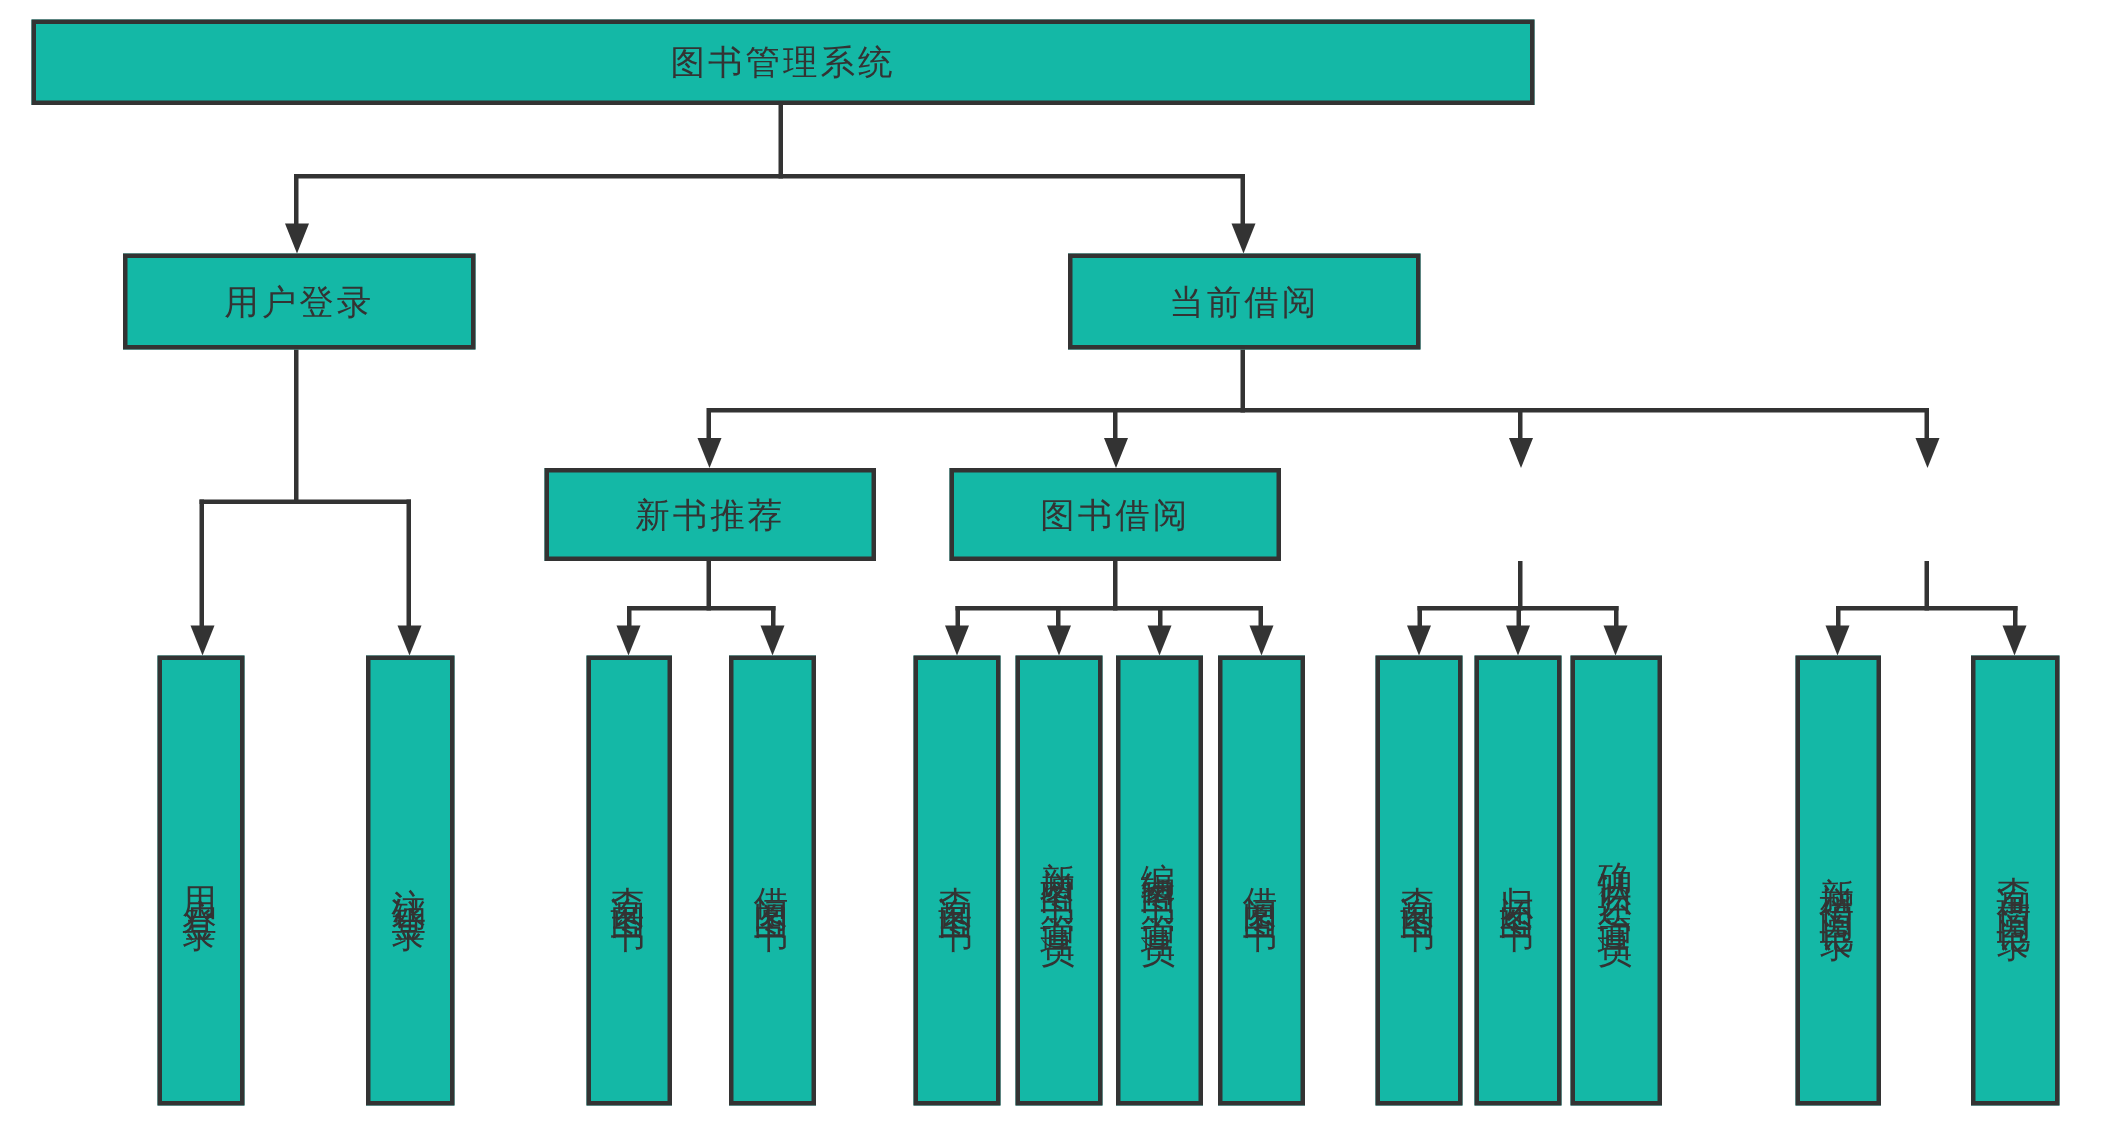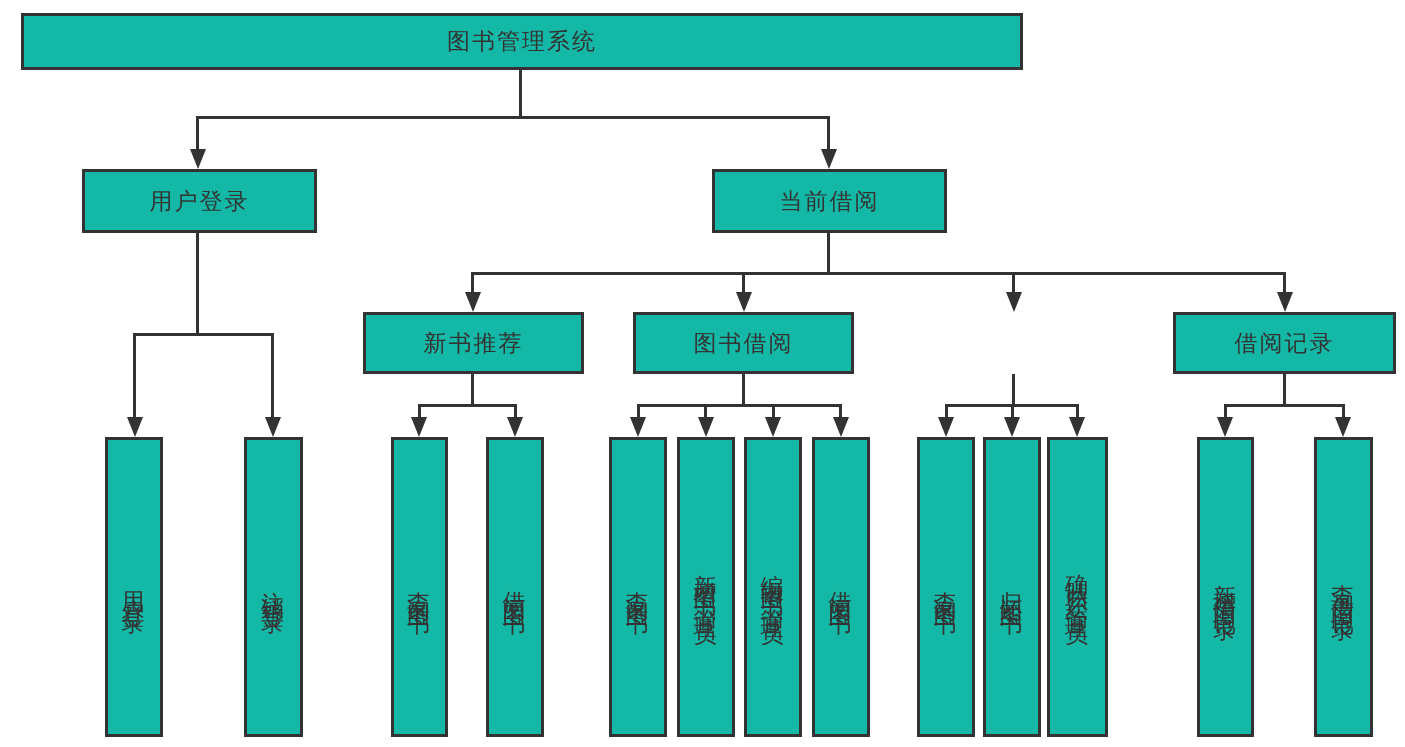--- a/index.html
+++ b/index.html
@@ -68,7 +68,6 @@
 
   <div class="b" style="left:633px;top:312px;width:221px;height:62px">图书借阅</div>
   <div class="b" style="left:363px;top:312px;width:221px;height:62px">新书推荐</div>
-  <div class="b" style="left:1173px;top:312px;width:223px;height:62px">借阅记录</div>
 
   <div class="l" style="left:471px;top:374px;width:3px;height:33px"></div>
   <div class="l" style="left:418px;top:404px;width:99px;height:3px"></div>

